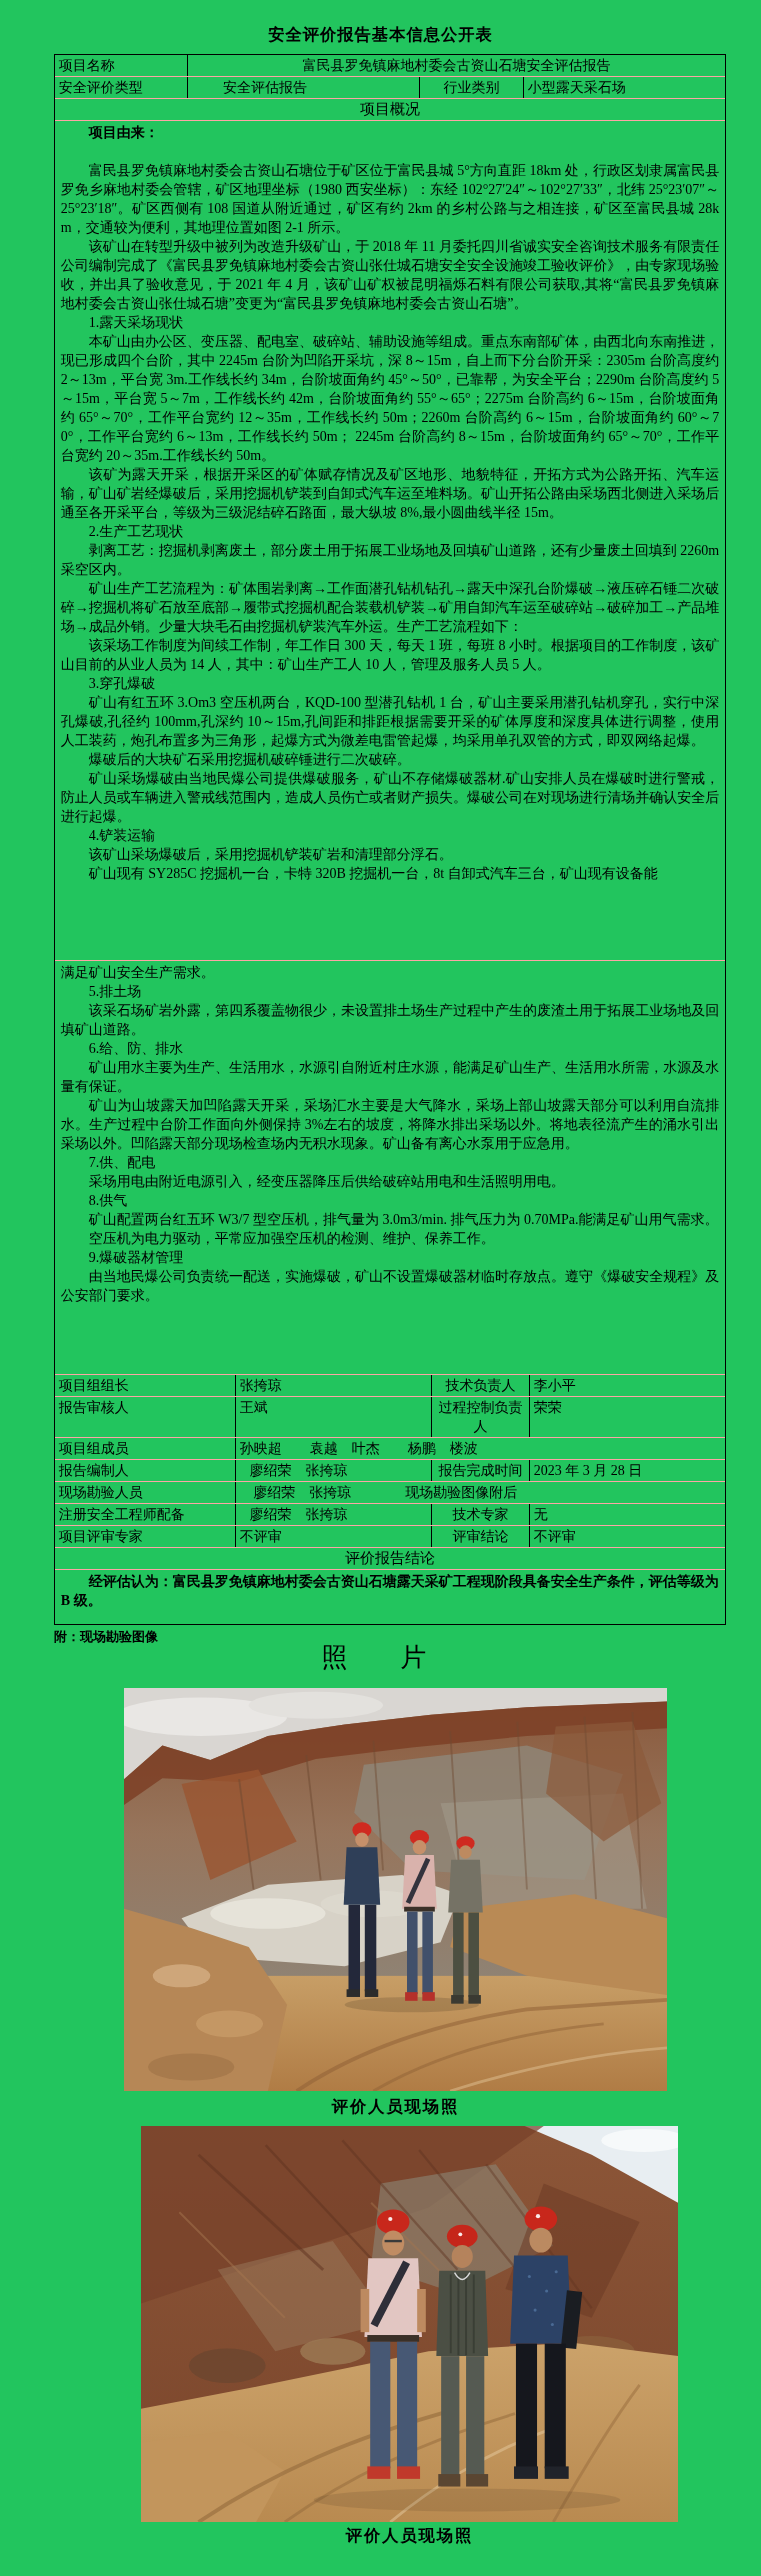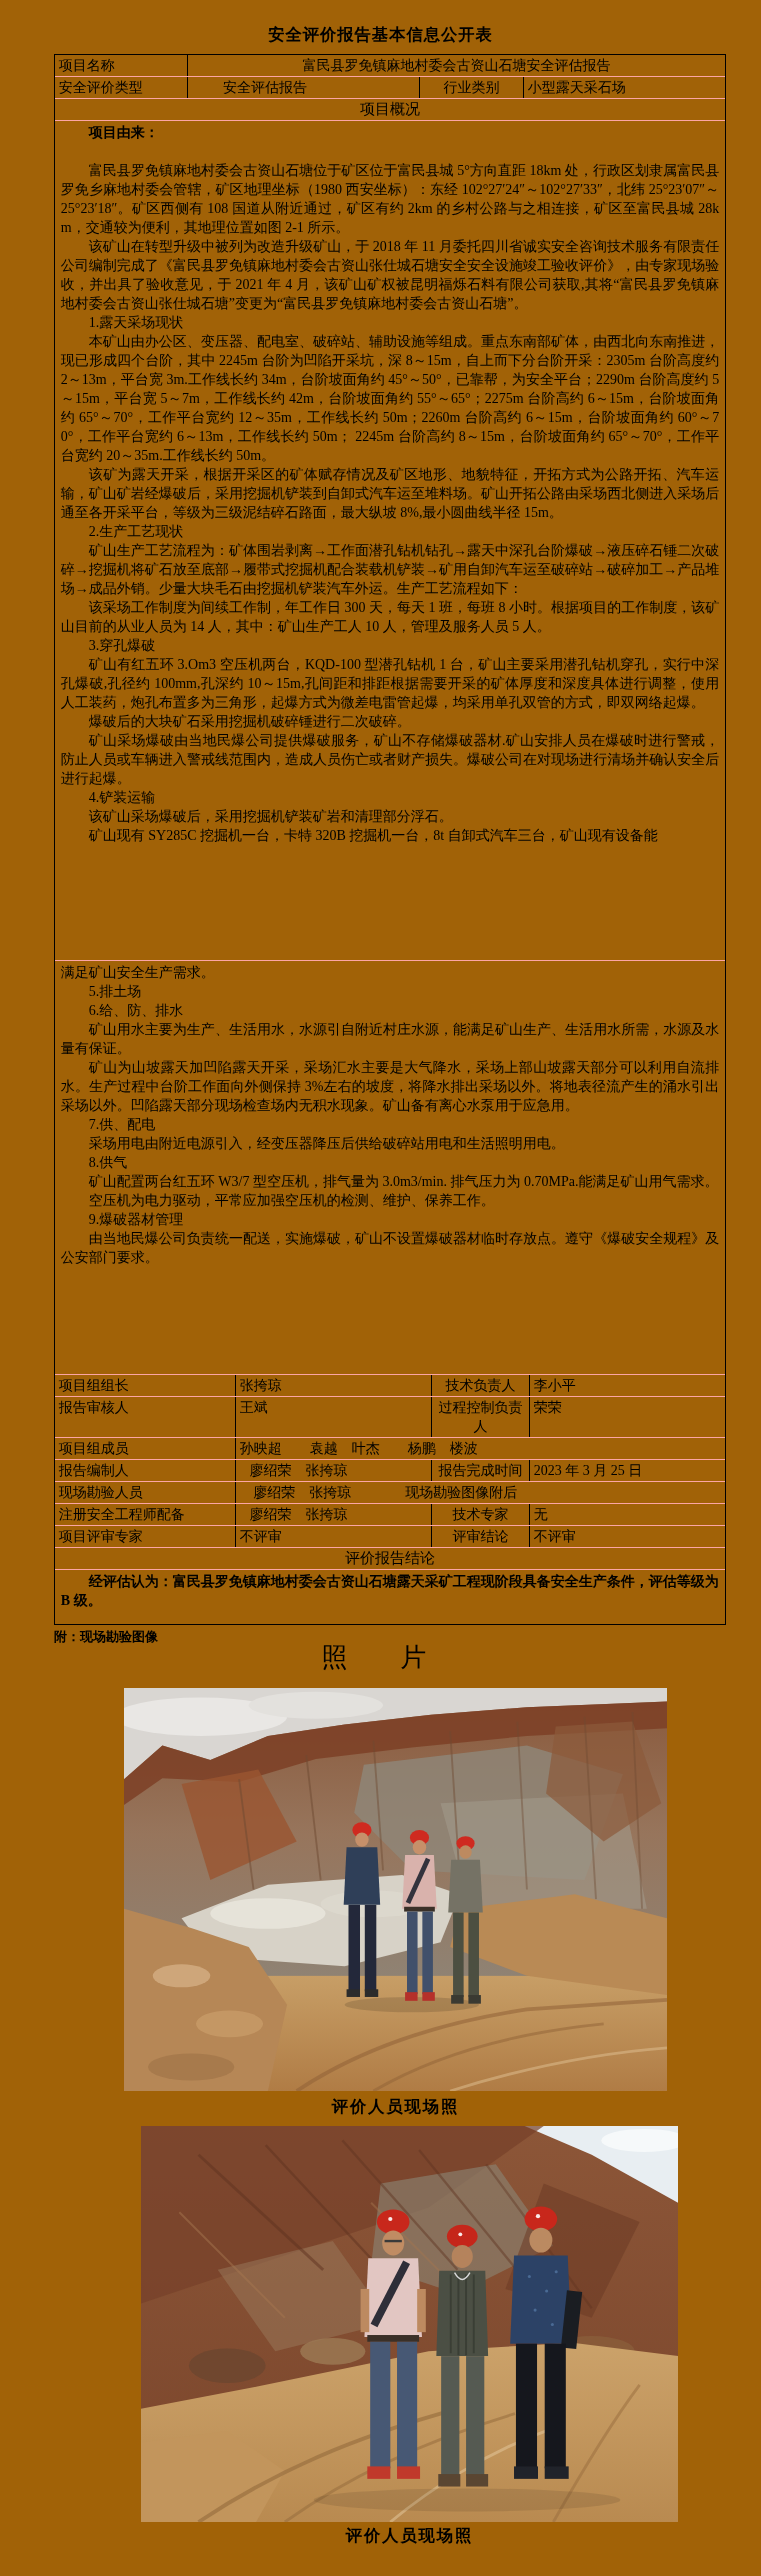--- a/index.html
+++ b/index.html
@@ -7,7 +7,7 @@
     width:761px;
     min-height:2576px;
     margin:0 auto;
-    background:#a16207;
+    background:#22c55e;
     color:#000;
     font-family:"Liberation Serif","DejaVu Serif",serif;
     font-size:14px;

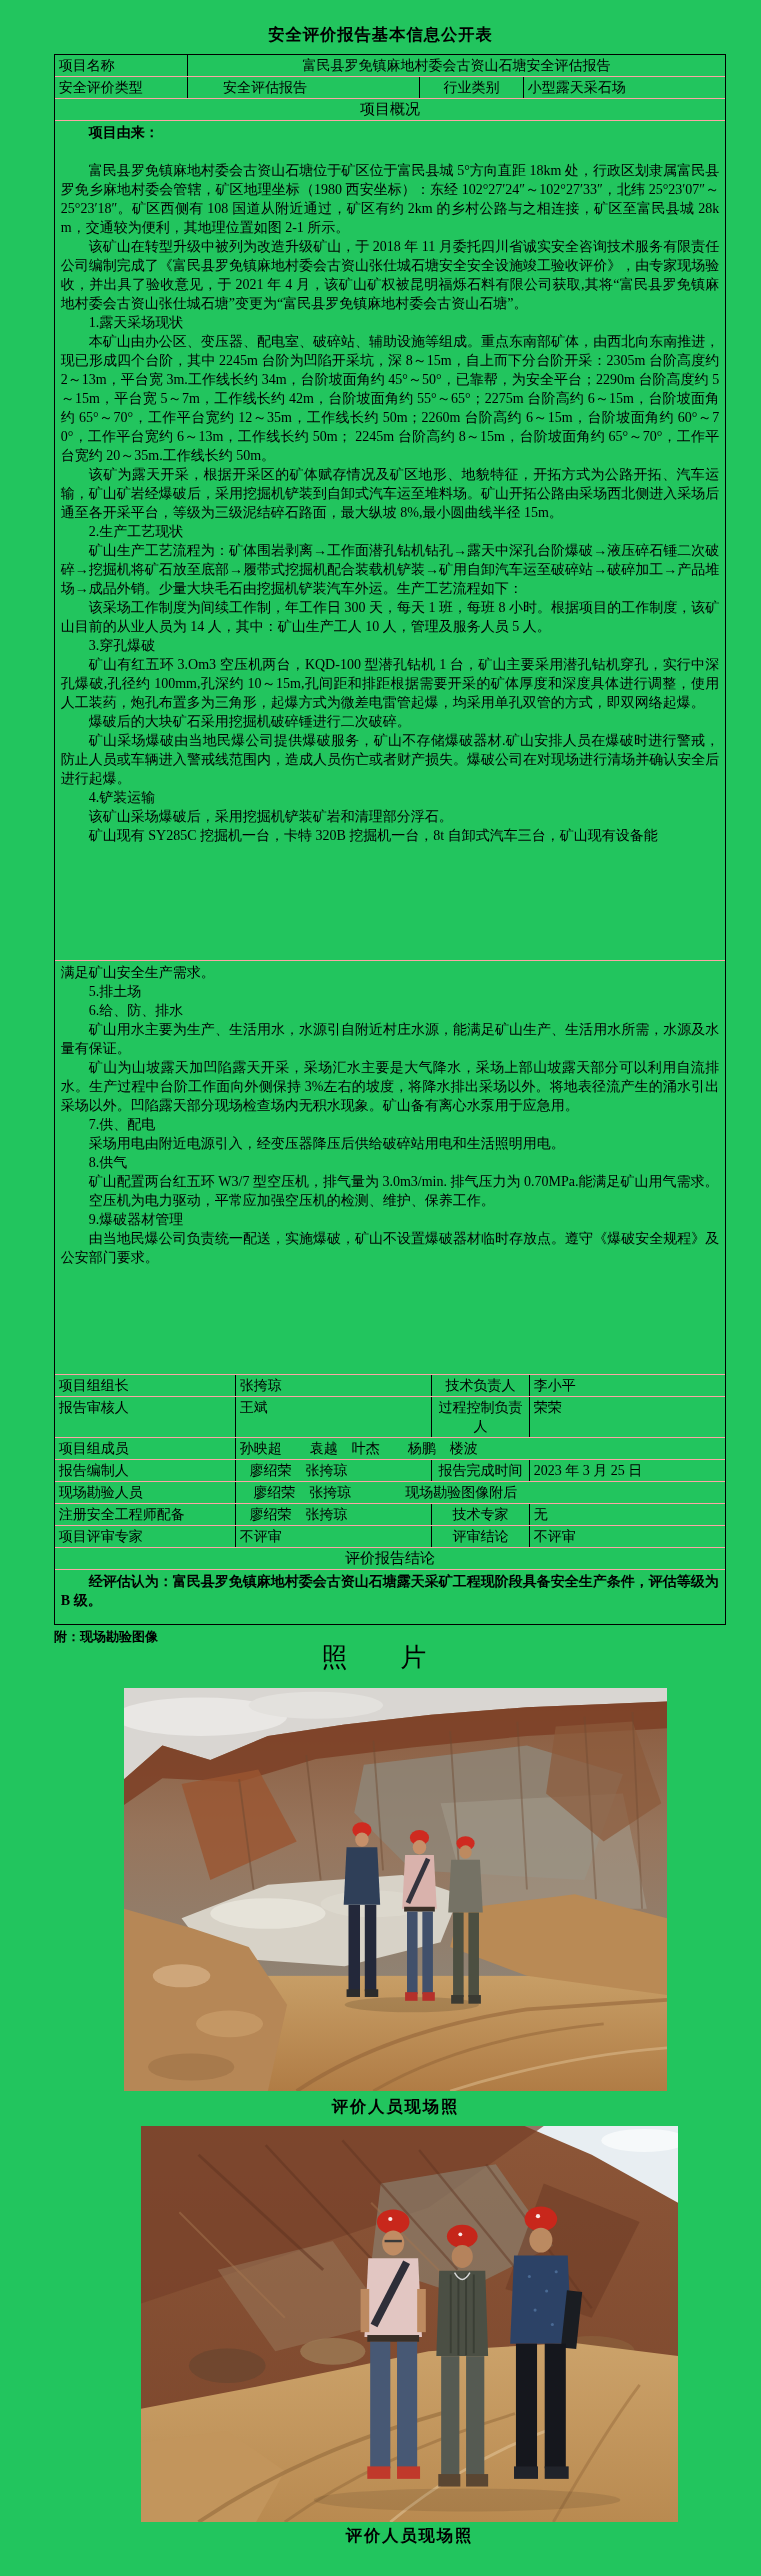--- a/index.html
+++ b/index.html
@@ -116,6 +116,7 @@
         <p>本矿山由办公区、变压器、配电室、破碎站、辅助设施等组成。重点东南部矿体，由西北向东南推进，现已形成四个台阶，其中 2245m 台阶为凹陷开采坑，深 8～15m，自上而下分台阶开采：2305m 台阶高度约 2～13m，平台宽 3m.工作线长约 34m，台阶坡面角约 45°～50°，已靠帮，为安全平台；2290m 台阶高度约 5～15m，平台宽 5～7m，工作线长约 42m，台阶坡面角约 55°～65°；2275m 台阶高约 6～15m，台阶坡面角约 65°～70°，工作平台宽约 12～35m，工作线长约 50m；2260m 台阶高约 6～15m，台阶坡面角约 60°～70°，工作平台宽约 6～13m，工作线长约 50m； 2245m 台阶高约 8～15m，台阶坡面角约 65°～70°，工作平台宽约 20～35m.工作线长约 50m。</p>
         <p>该矿为露天开采，根据开采区的矿体赋存情况及矿区地形、地貌特征，开拓方式为公路开拓、汽车运输，矿山矿岩经爆破后，采用挖掘机铲装到自卸式汽车运至堆料场。矿山开拓公路由采场西北侧进入采场后通至各开采平台，等级为三级泥结碎石路面，最大纵坡 8%,最小圆曲线半径 15m。</p>
         <p>2.生产工艺现状</p>
+        <p>剥离工艺：挖掘机剥离废土，部分废土用于拓展工业场地及回填矿山道路，还有少量废土回填到 2260m 采空区内。</p>
         <p>矿山生产工艺流程为：矿体围岩剥离→工作面潜孔钻机钻孔→露天中深孔台阶爆破→液压碎石锤二次破碎→挖掘机将矿石放至底部→履带式挖掘机配合装载机铲装→矿用自卸汽车运至破碎站→破碎加工→产品堆场→成品外销。少量大块毛石由挖掘机铲装汽车外运。生产工艺流程如下：</p>
         <p>该采场工作制度为间续工作制，年工作日 300 天，每天 1 班，每班 8 小时。根据项目的工作制度，该矿山目前的从业人员为 14 人，其中：矿山生产工人 10 人，管理及服务人员 5 人。</p>
         <p>3.穿孔爆破</p>

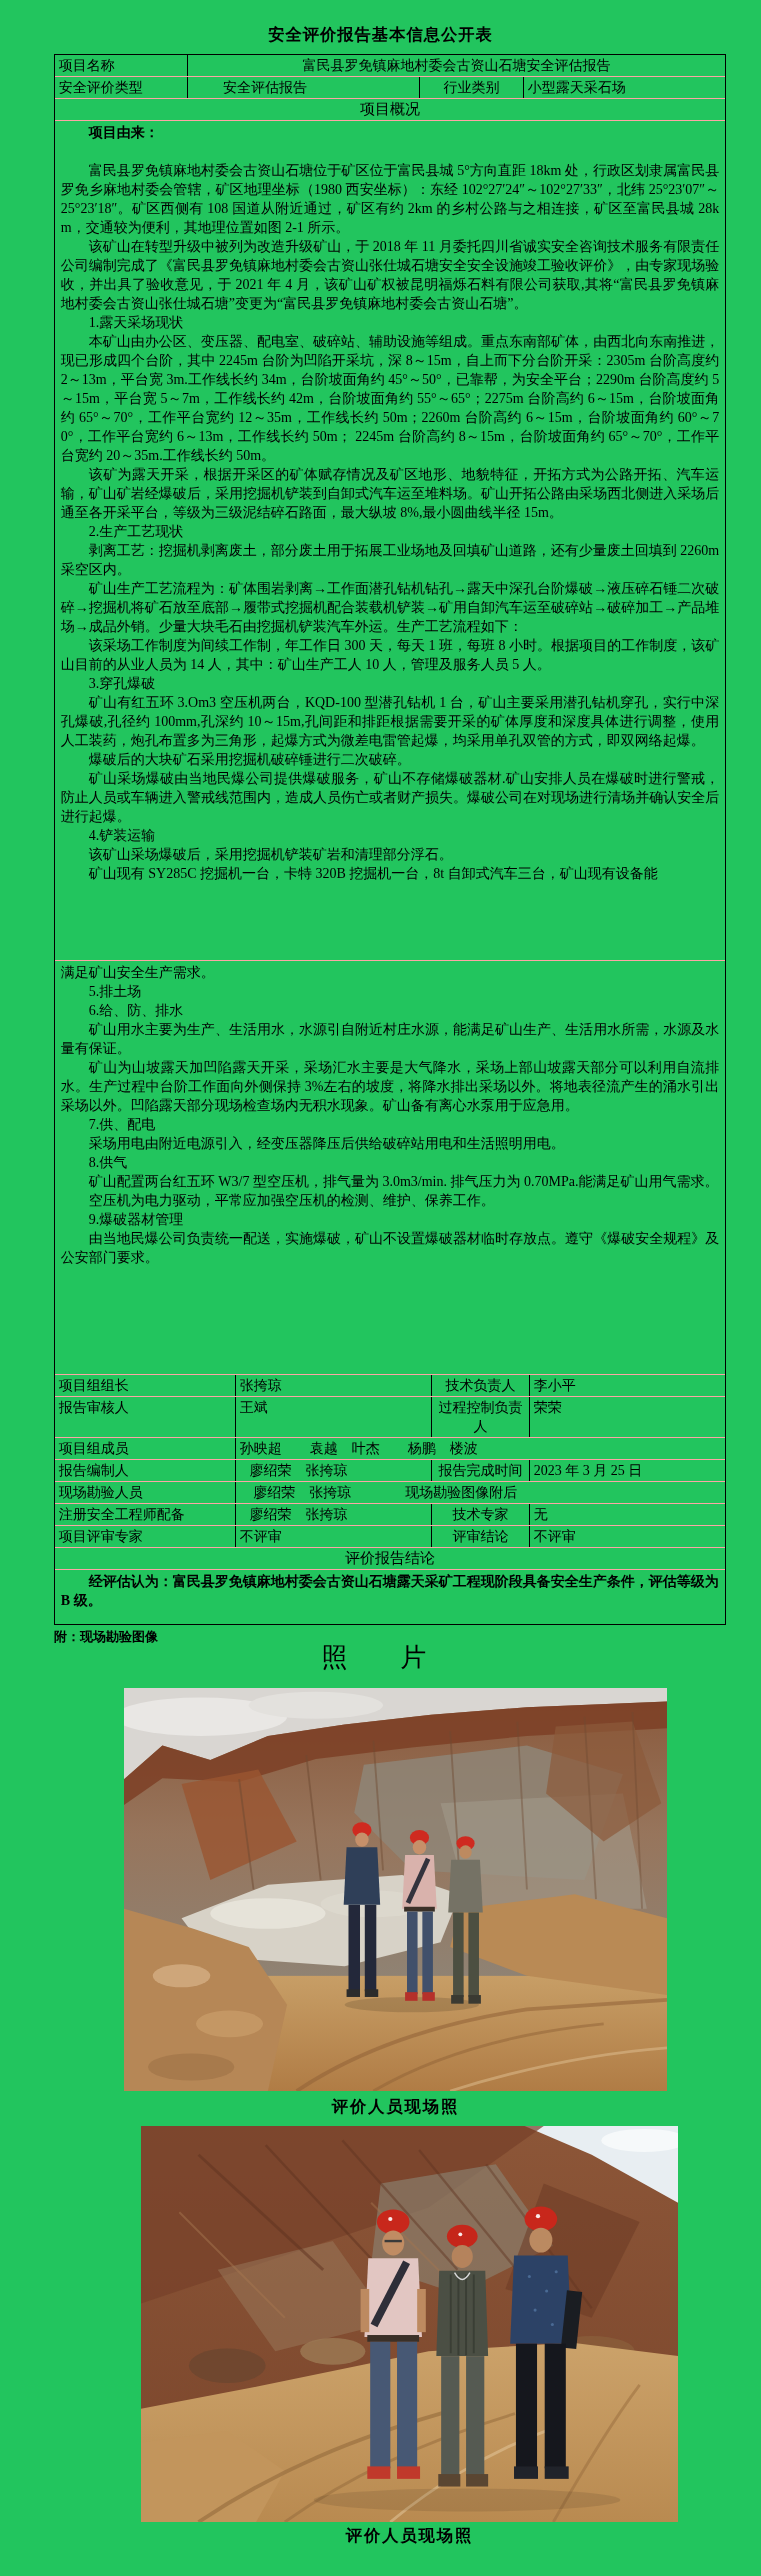--- a/index.html
+++ b/index.html
@@ -133,6 +133,7 @@
       <div class="tcell content-cell part2">
         <p class="noindent">满足矿山安全生产需求。</p>
         <p>5.排土场</p>
+        <p>该采石场矿岩外露，第四系覆盖物很少，未设置排土场生产过程中产生的废渣土用于拓展工业场地及回填矿山道路。</p>
         <p>6.给、防、排水</p>
         <p>矿山用水主要为生产、生活用水，水源引自附近村庄水源，能满足矿山生产、生活用水所需，水源及水量有保证。</p>
         <p>矿山为山坡露天加凹陷露天开采，采场汇水主要是大气降水，采场上部山坡露天部分可以利用自流排水。生产过程中台阶工作面向外侧保持 3%左右的坡度，将降水排出采场以外。将地表径流产生的涌水引出采场以外。凹陷露天部分现场检查场内无积水现象。矿山备有离心水泵用于应急用。</p>

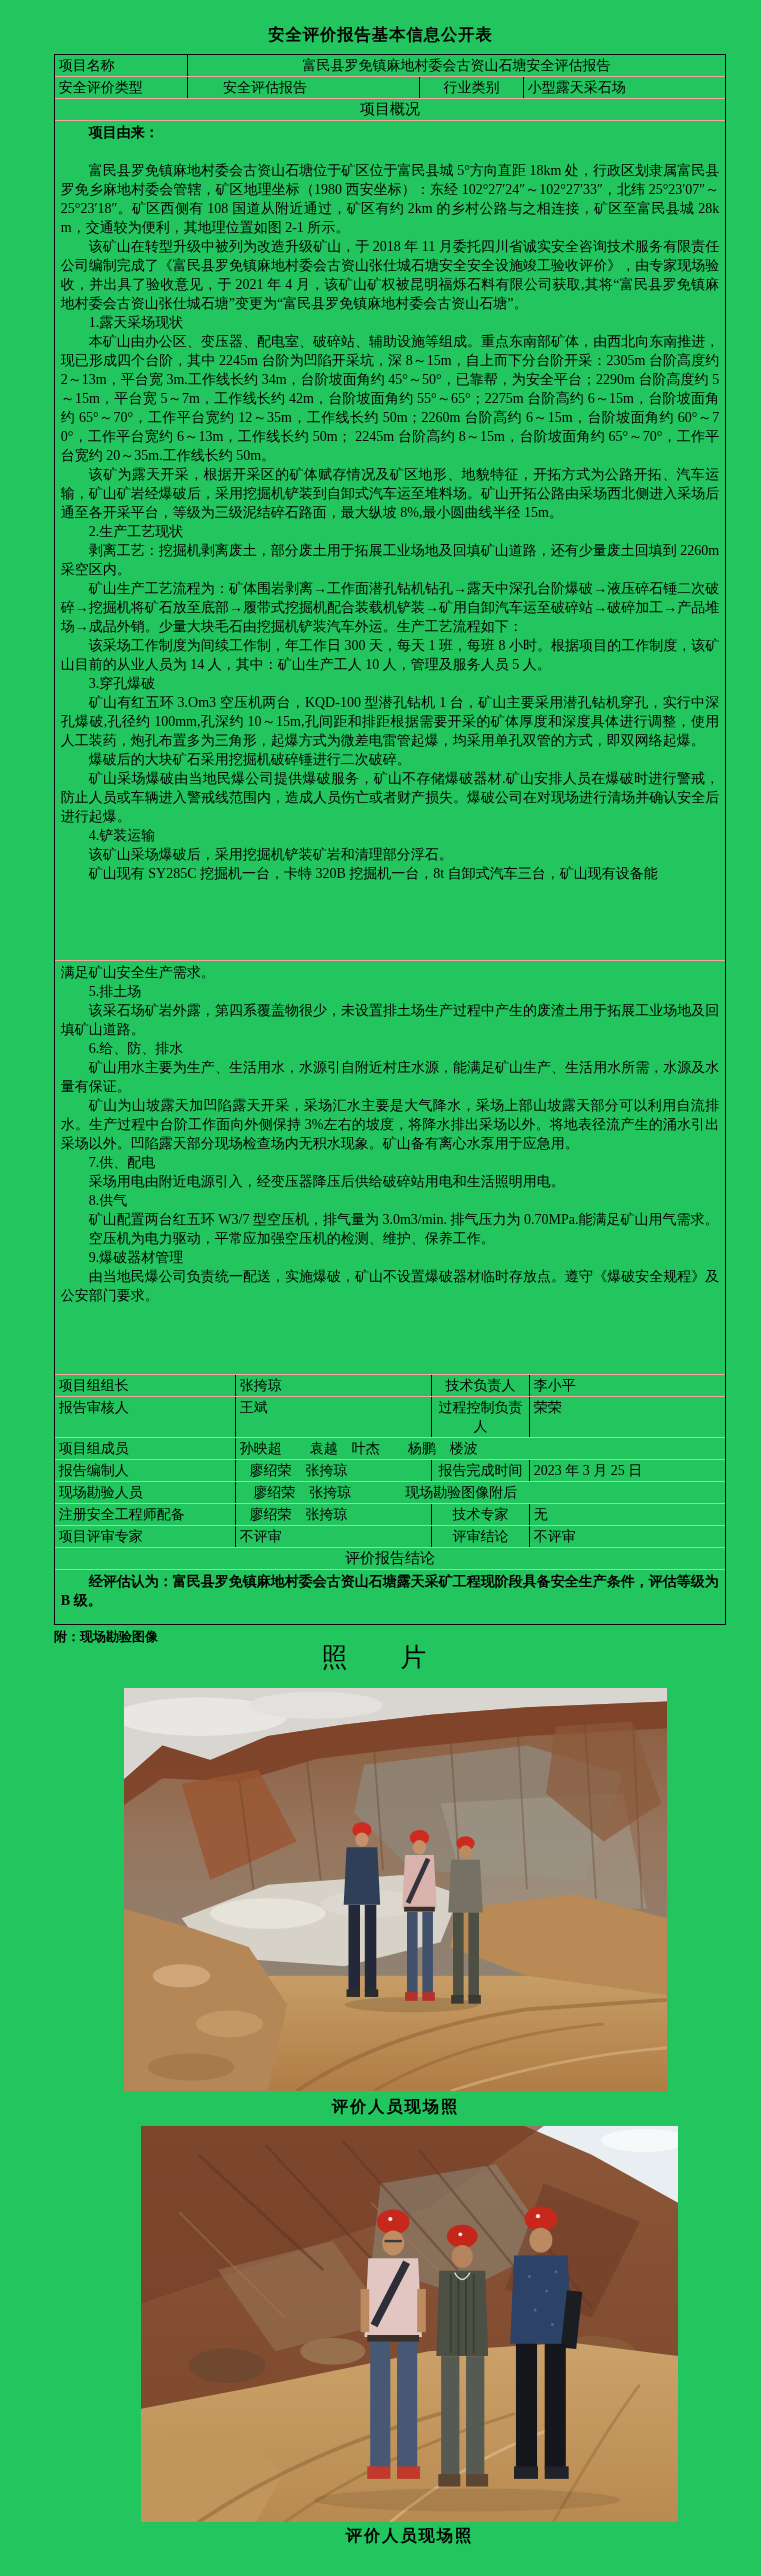--- a/index.html
+++ b/index.html
@@ -170,7 +170,7 @@
       <div class="tcell p-l">报告编制人</div>
       <div class="tcell p-v indent">廖绍荣　张挎琼</div>
       <div class="tcell p-l2">报告完成时间</div>
-      <div class="tcell p-v2">2023 年 3 月 25 日</div>
+      <div class="tcell p-v2">2023 年 3 月 28 日</div>
     </div>
 
     <div class="trow">

